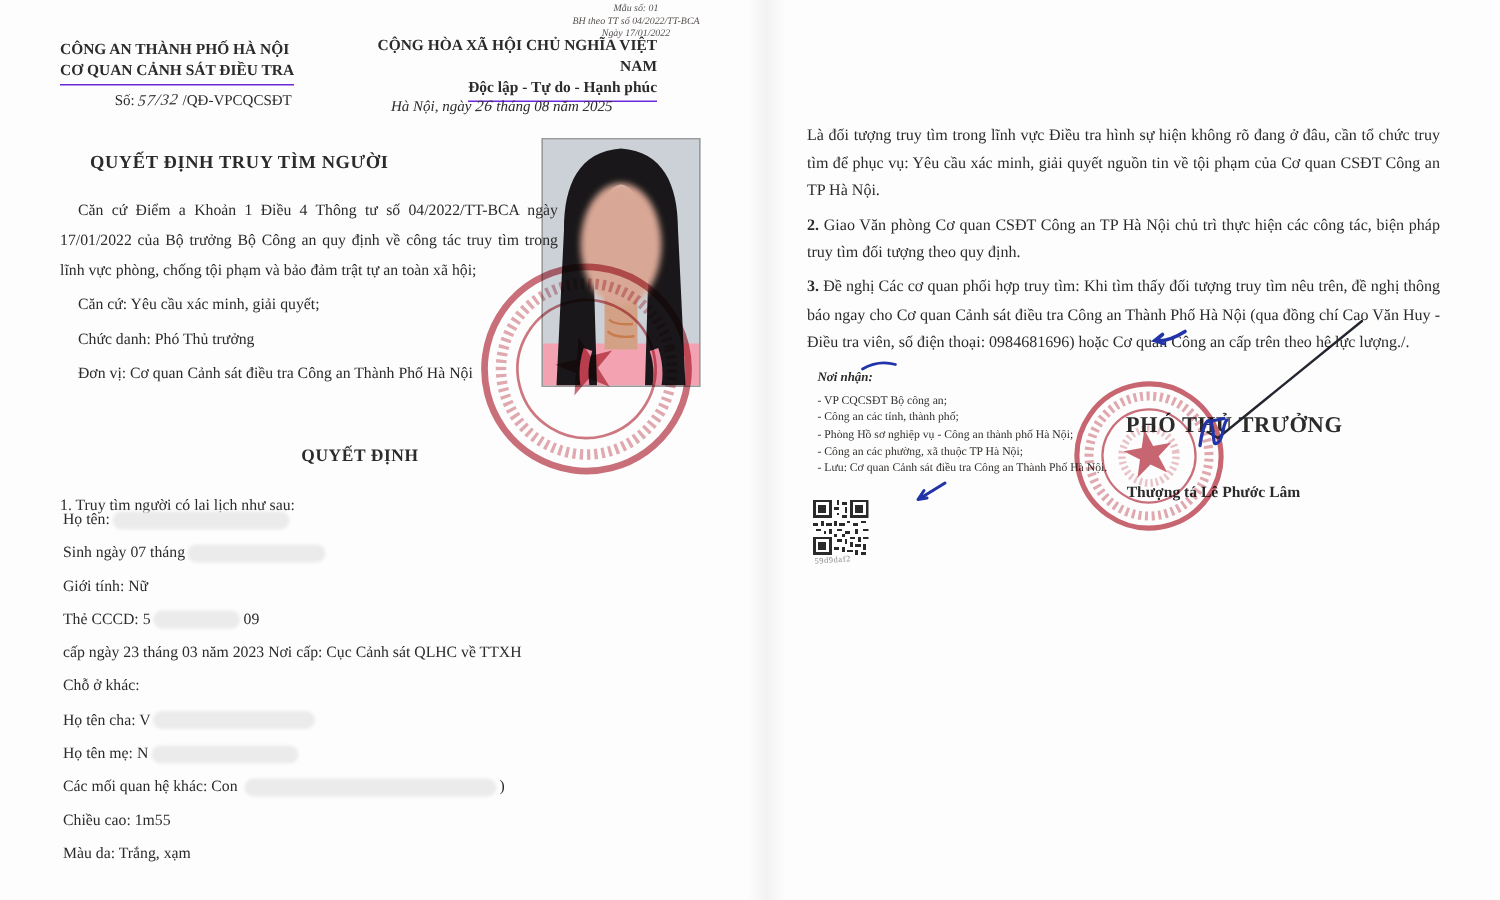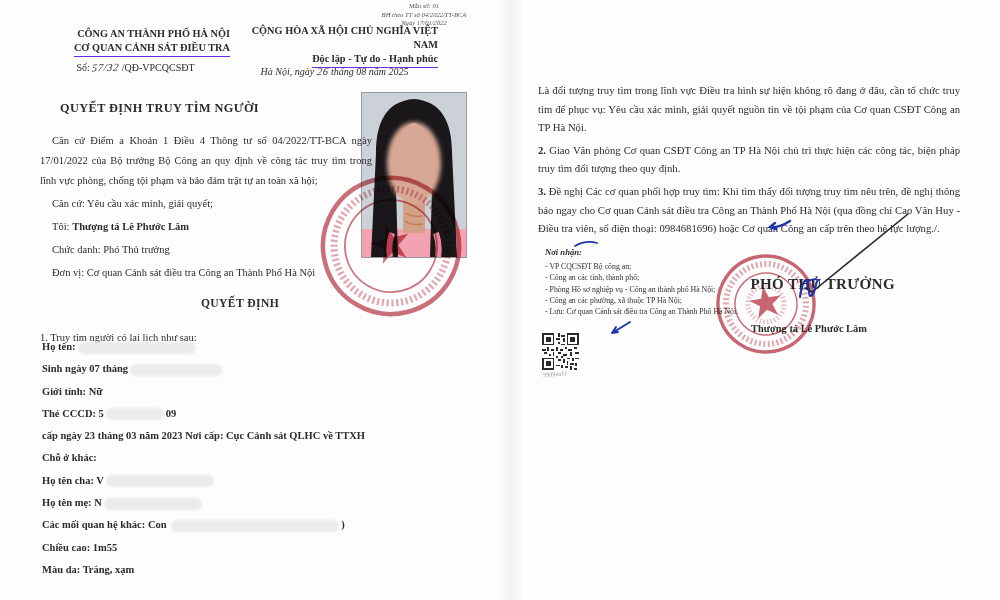--- a/index.html
+++ b/index.html
@@ -11,7 +11,7 @@
   
   .meta{position:absolute;left:355px;top:2px;width:138px;text-align:center;
         font-style:italic;font-size:6.6px;line-height:8.5px;color:#55504e;}
-  .hdr-left{position:absolute;left:40px;top:27px;width:190px;text-align:right;
+  .hdr-left{position:absolute;left:40px;top:27px;width:190px;text-align:left;
             font-weight:bold;font-size:10.3px;line-height:14px;}
   .hdr-right{position:absolute;left:228px;top:24px;width:210px;text-align:right;
              font-weight:bold;font-size:10.3px;line-height:14px;}

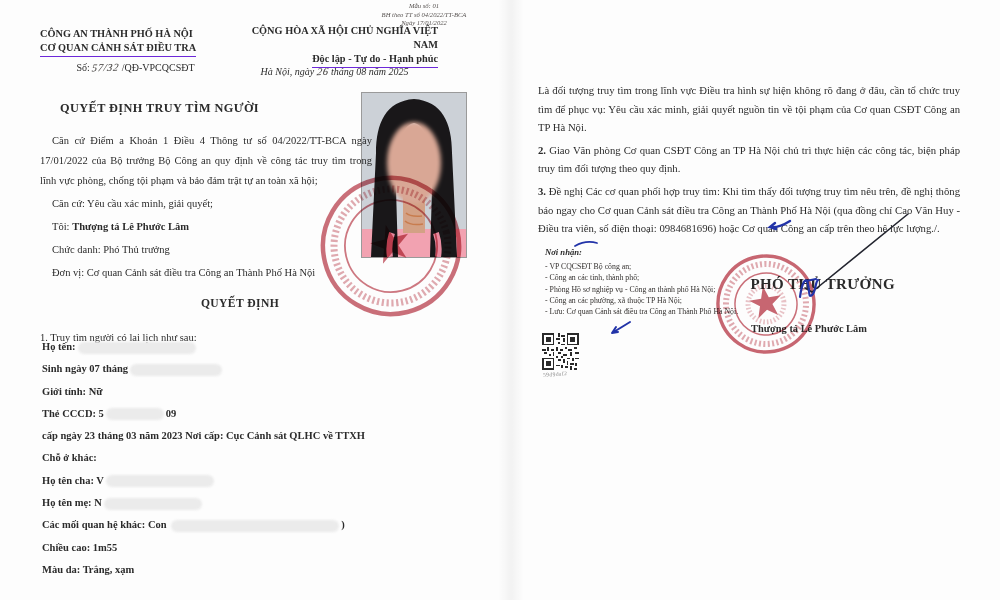--- a/index.html
+++ b/index.html
@@ -111,7 +111,6 @@
     <div class="body1">
       <p>Căn cứ Điểm a Khoản 1 Điều 4 Thông tư số 04/2022/TT-BCA ngày 17/01/2022 của Bộ trưởng Bộ Công an quy định về công tác truy tìm trong lĩnh vực phòng, chống tội phạm và bảo đảm trật tự an toàn xã hội;</p>
       <p>Căn cứ: Yêu cầu xác minh, giải quyết;</p>
-      <p><span>Tôi:</span> <b>Thượng tá Lê Phước Lâm</b></p>
       <p>Chức danh: Phó Thủ trưởng</p>
       <p>Đơn vị: Cơ quan Cảnh sát điều tra Công an Thành Phố Hà Nội</p>
     </div>

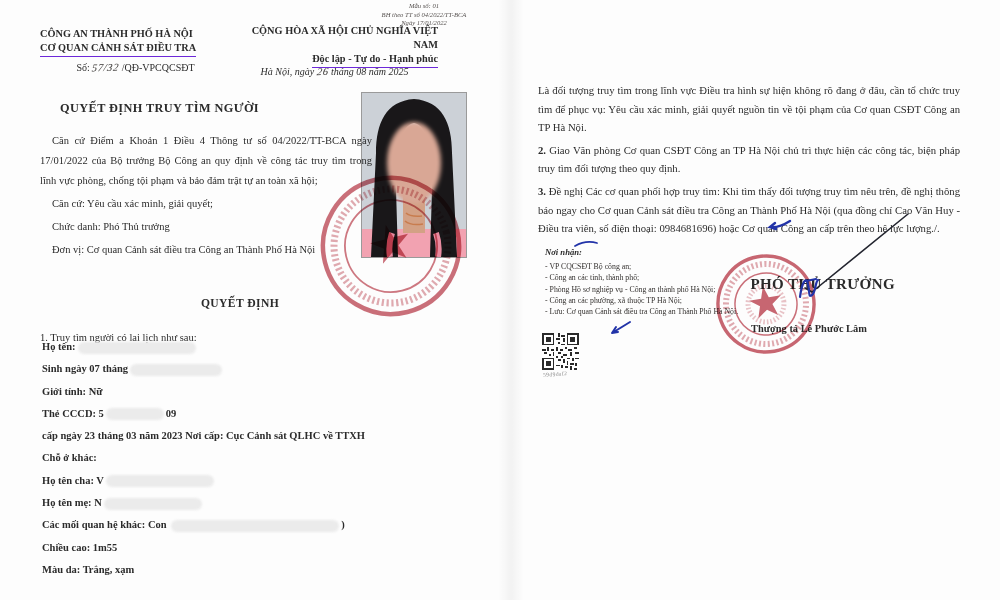--- a/index.html
+++ b/index.html
@@ -30,7 +30,7 @@
              font-weight:bold;font-size:11.6px;letter-spacing:.4px;}
   .item1{position:absolute;left:40px;top:332px;width:332px;font-size:10.5px;}
   .fields{position:absolute;left:42px;top:336px;width:420px;font-size:10.5px;line-height:22.3px;}
-  .fields .row{white-space:nowrap;font-weight:bold;}
+  .fields .row{white-space:nowrap;}
   .redact{display:inline-block;height:12px;background:#ebebeb;border-radius:7px;
           vertical-align:middle;filter:blur(1.2px);margin:0 2px;}
   .gap{display:inline-block;width:26px;}

